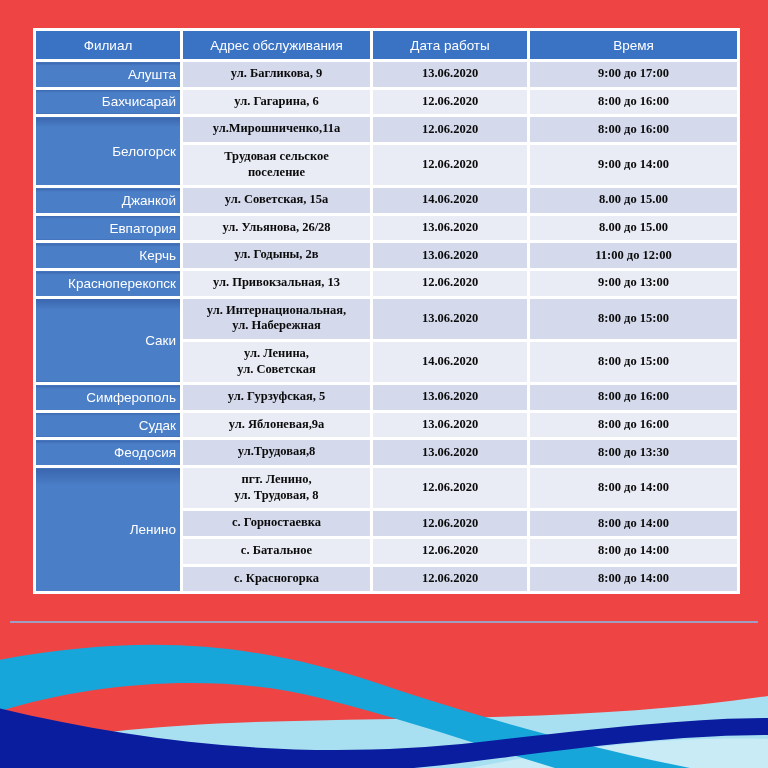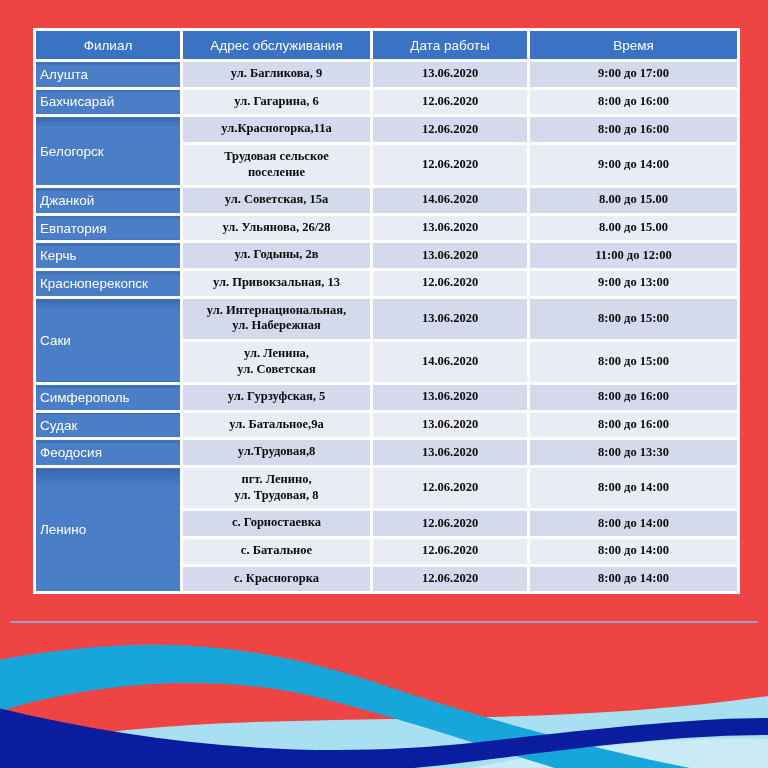--- a/index.html
+++ b/index.html
@@ -48,7 +48,7 @@
     color: #ffffff;
     font-size: 13.5px;
     font-weight: 400;
-    text-align: left;
+    text-align: right;
     vertical-align: middle;
     padding: 2px 4px;
   }

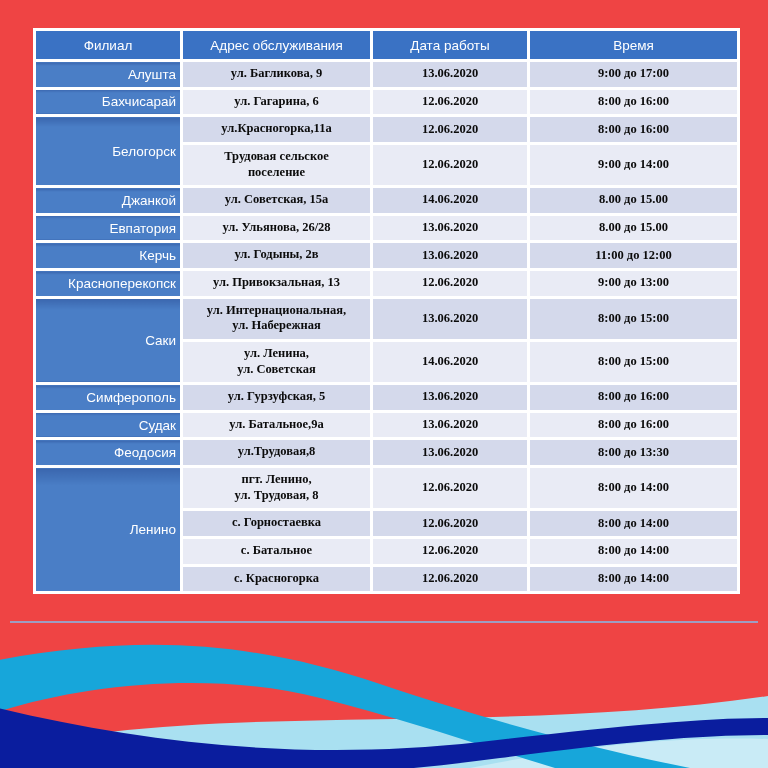--- a/index.html
+++ b/index.html
@@ -124,7 +124,7 @@
         </tr>
         <tr class="dark">
           <td class="branch" rowspan="2">Белогорск</td>
-          <td class="data addr">ул.Красногорка,11а</td>
+          <td class="data addr">ул.Мирошниченко,11а</td>
           <td class="data date">12.06.2020</td>
           <td class="data time">8:00 до 16:00</td>
         </tr>

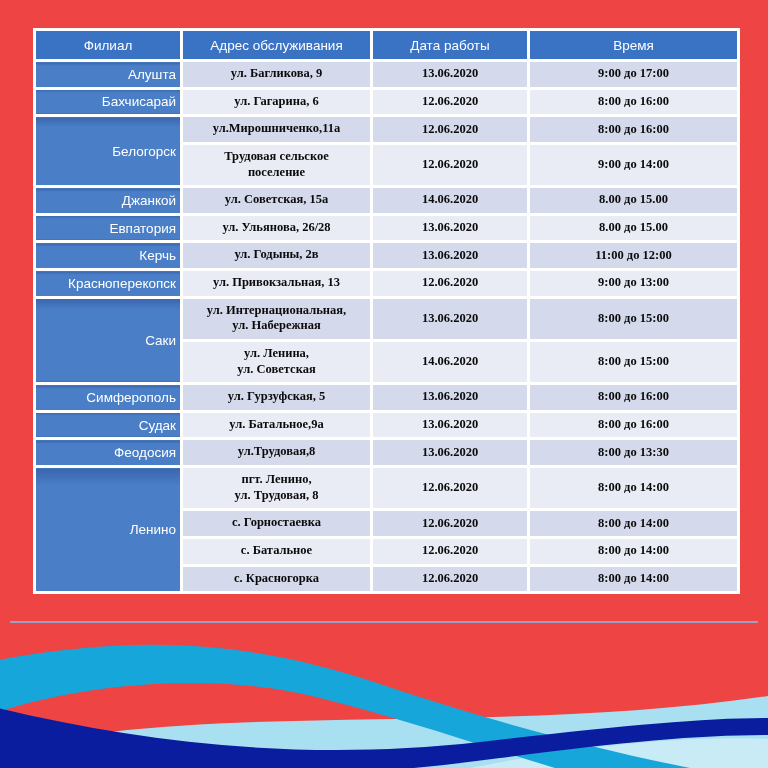--- a/index.html
+++ b/index.html
@@ -179,7 +179,7 @@
         </tr>
         <tr class="light">
           <td class="branch" rowspan="1">Судак</td>
-          <td class="data addr">ул. Батальное,9а</td>
+          <td class="data addr">ул. Яблоневая,9а</td>
           <td class="data date">13.06.2020</td>
           <td class="data time">8:00 до 16:00</td>
         </tr>

